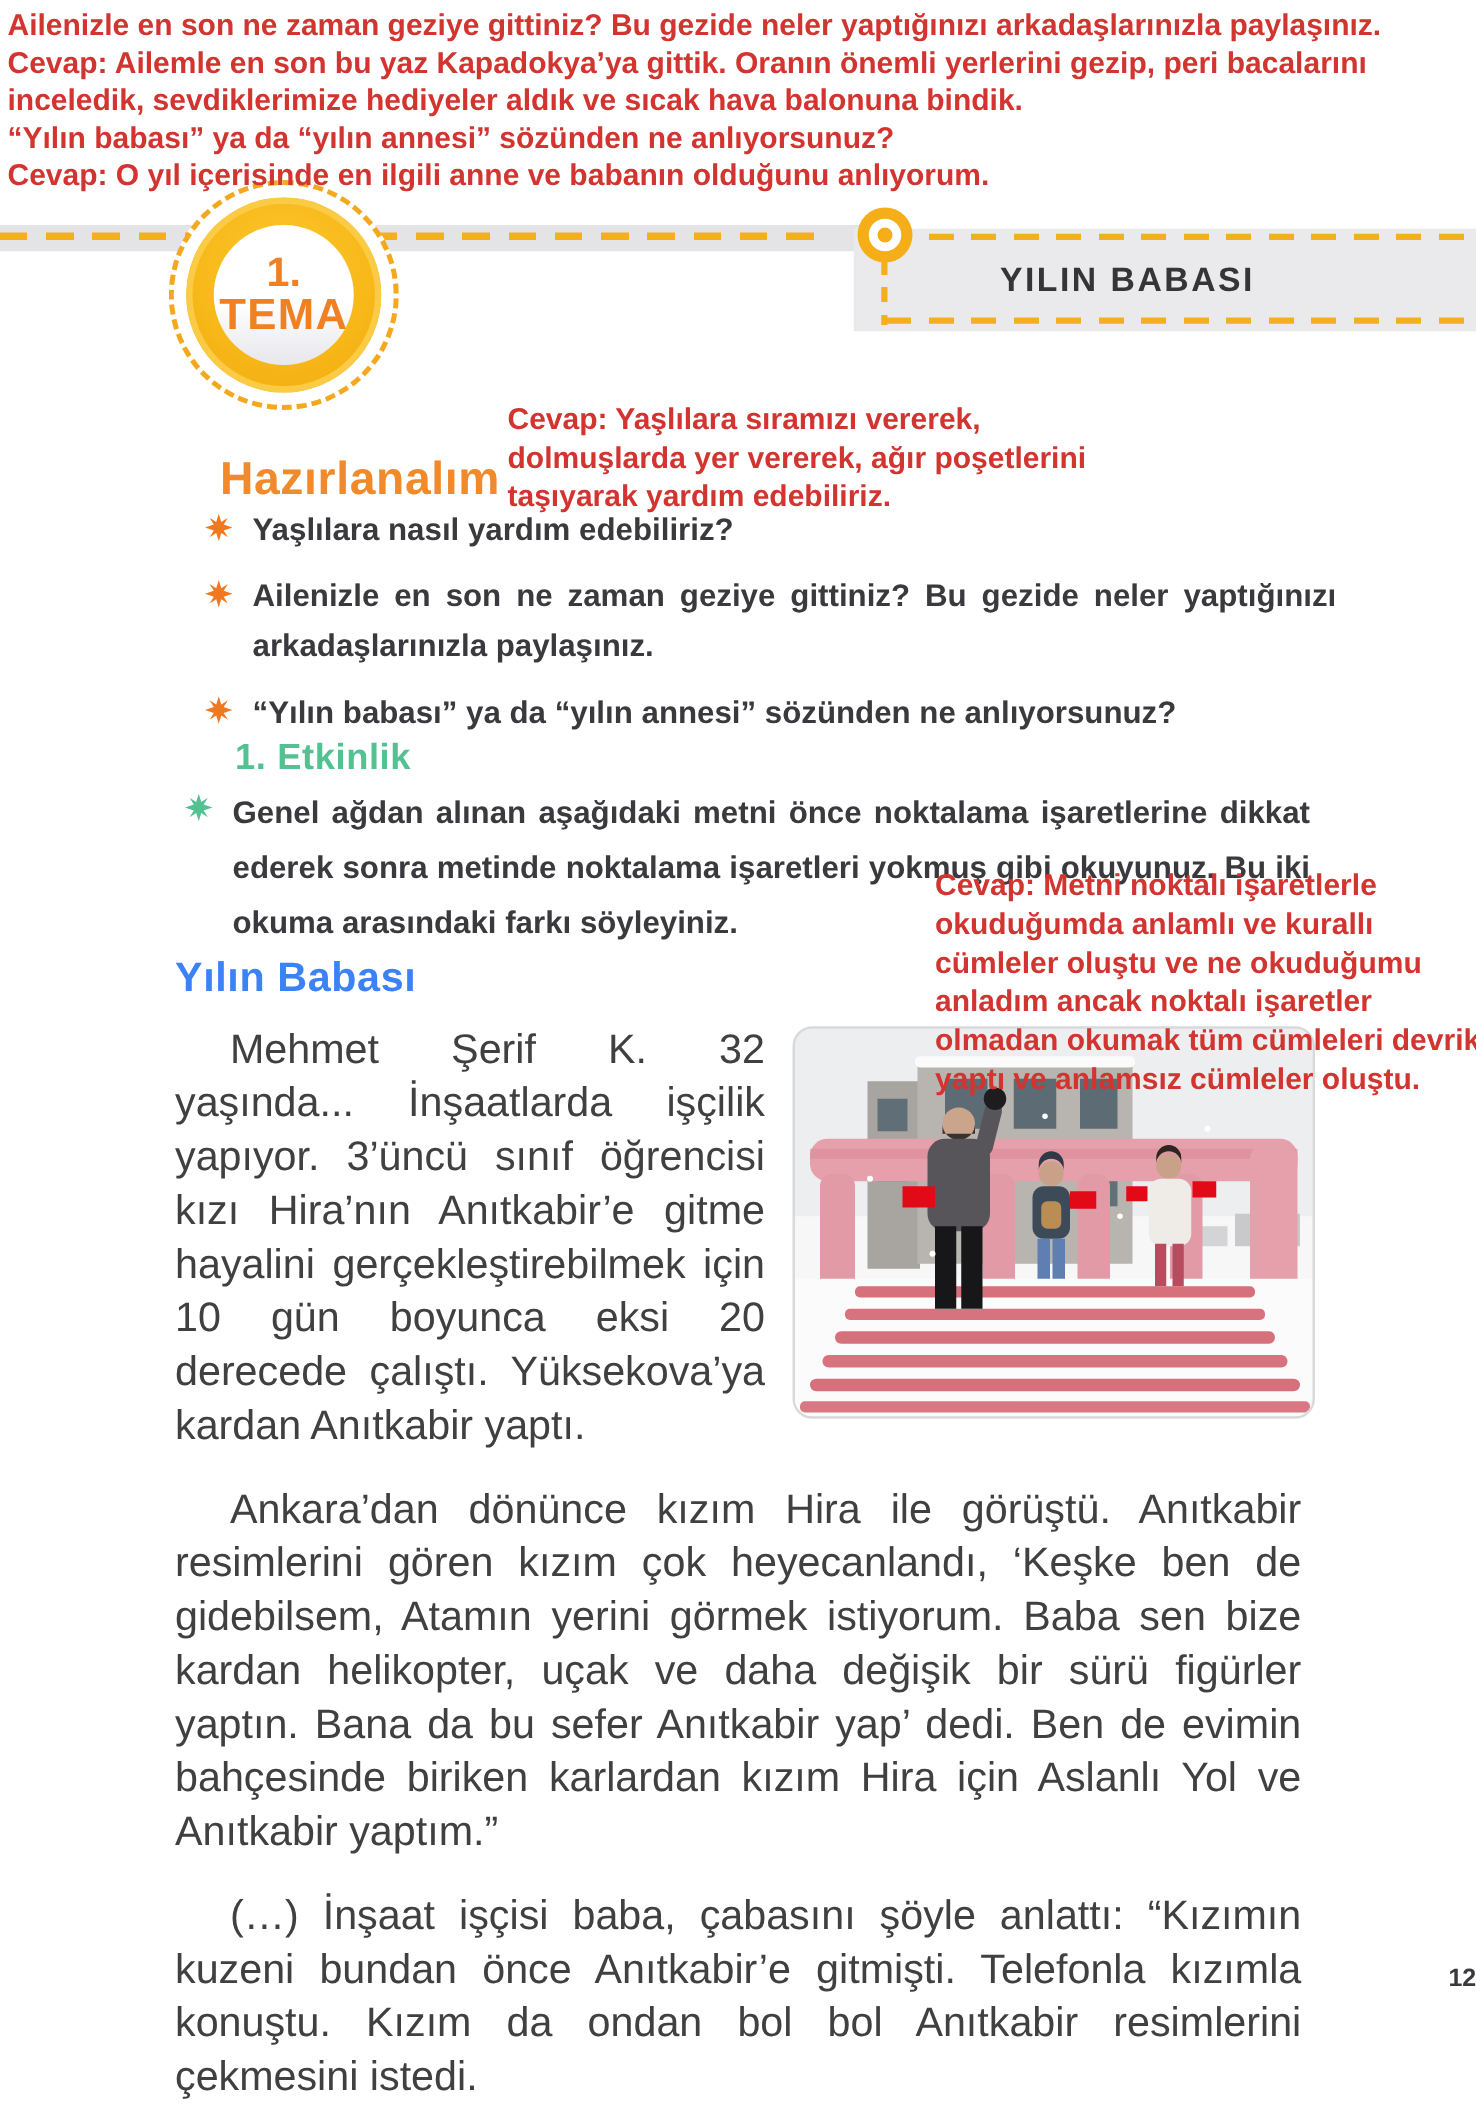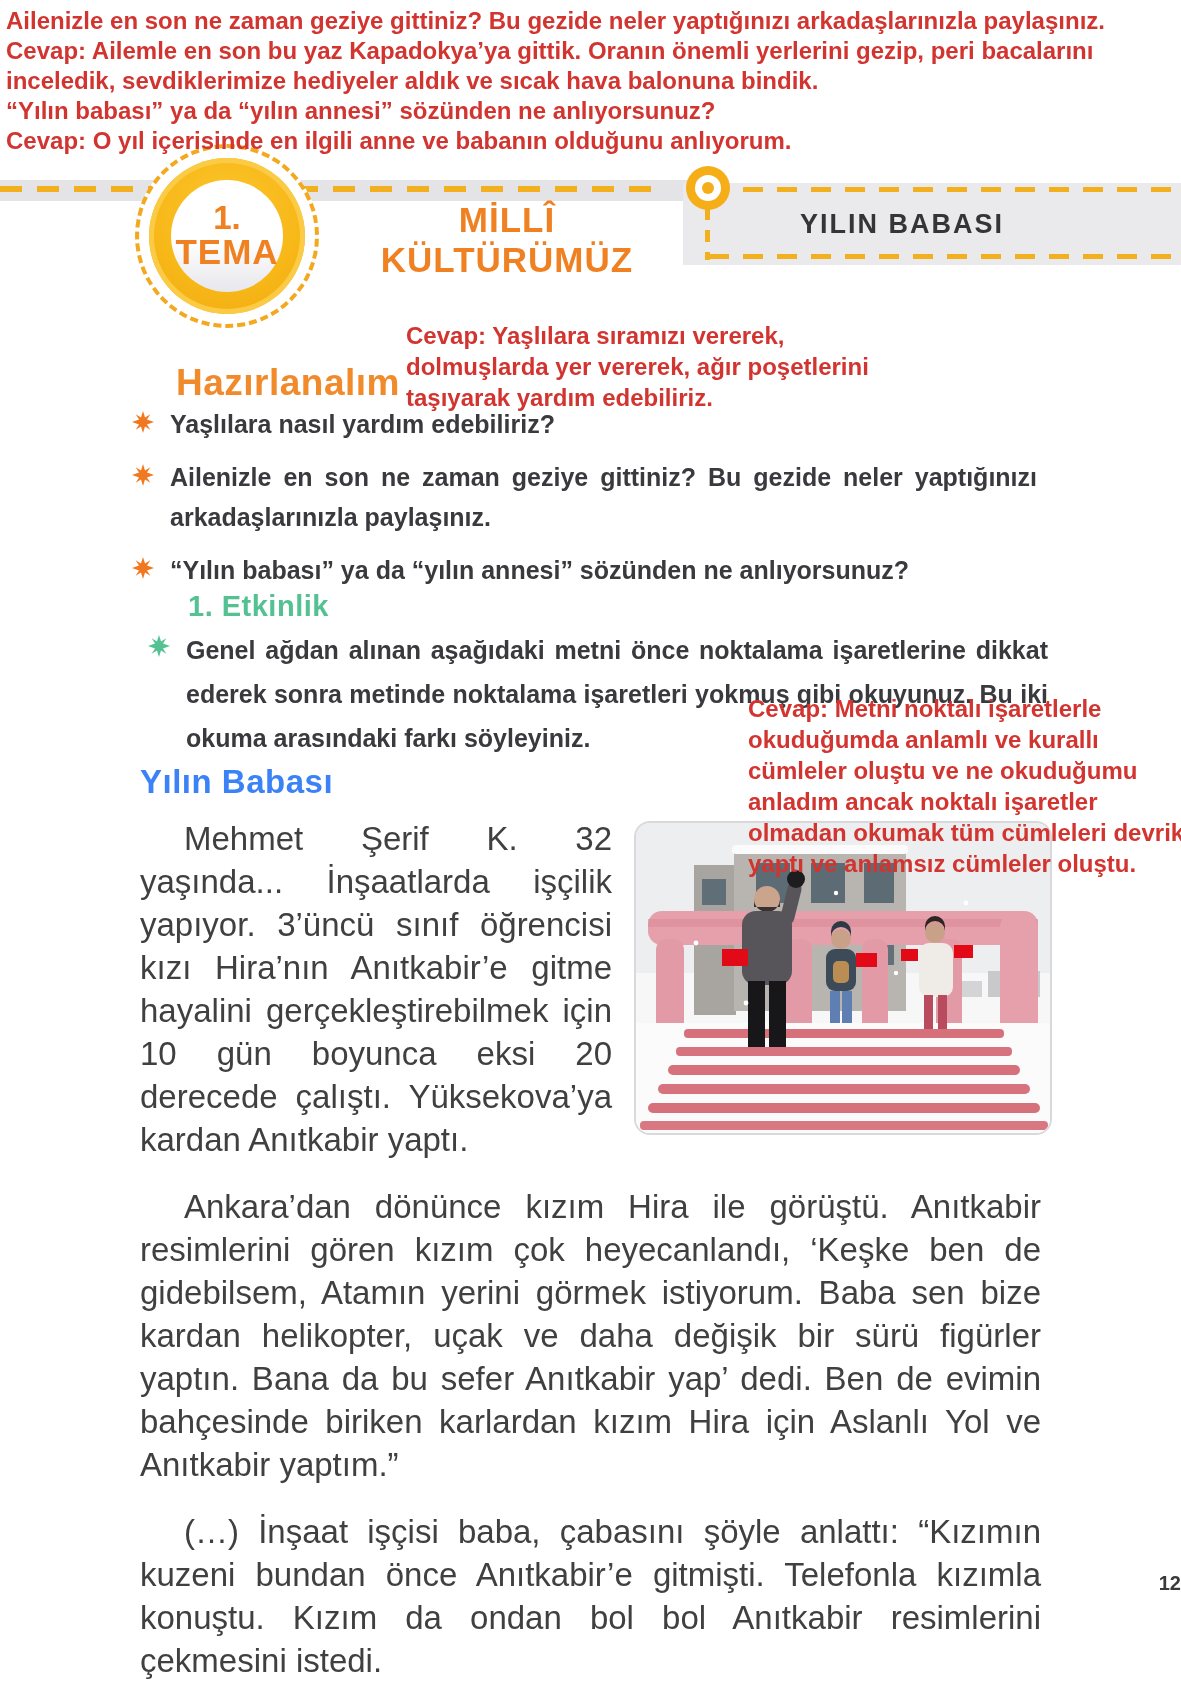--- a/index.html
+++ b/index.html
@@ -130,7 +130,6 @@
     </div>
   </div>
 
-  <div class="unit-title">MİLLÎ KÜLTÜRÜMÜZ</div>
 
   <div class="section-box">
     <div class="section-title">YILIN BABASI</div>

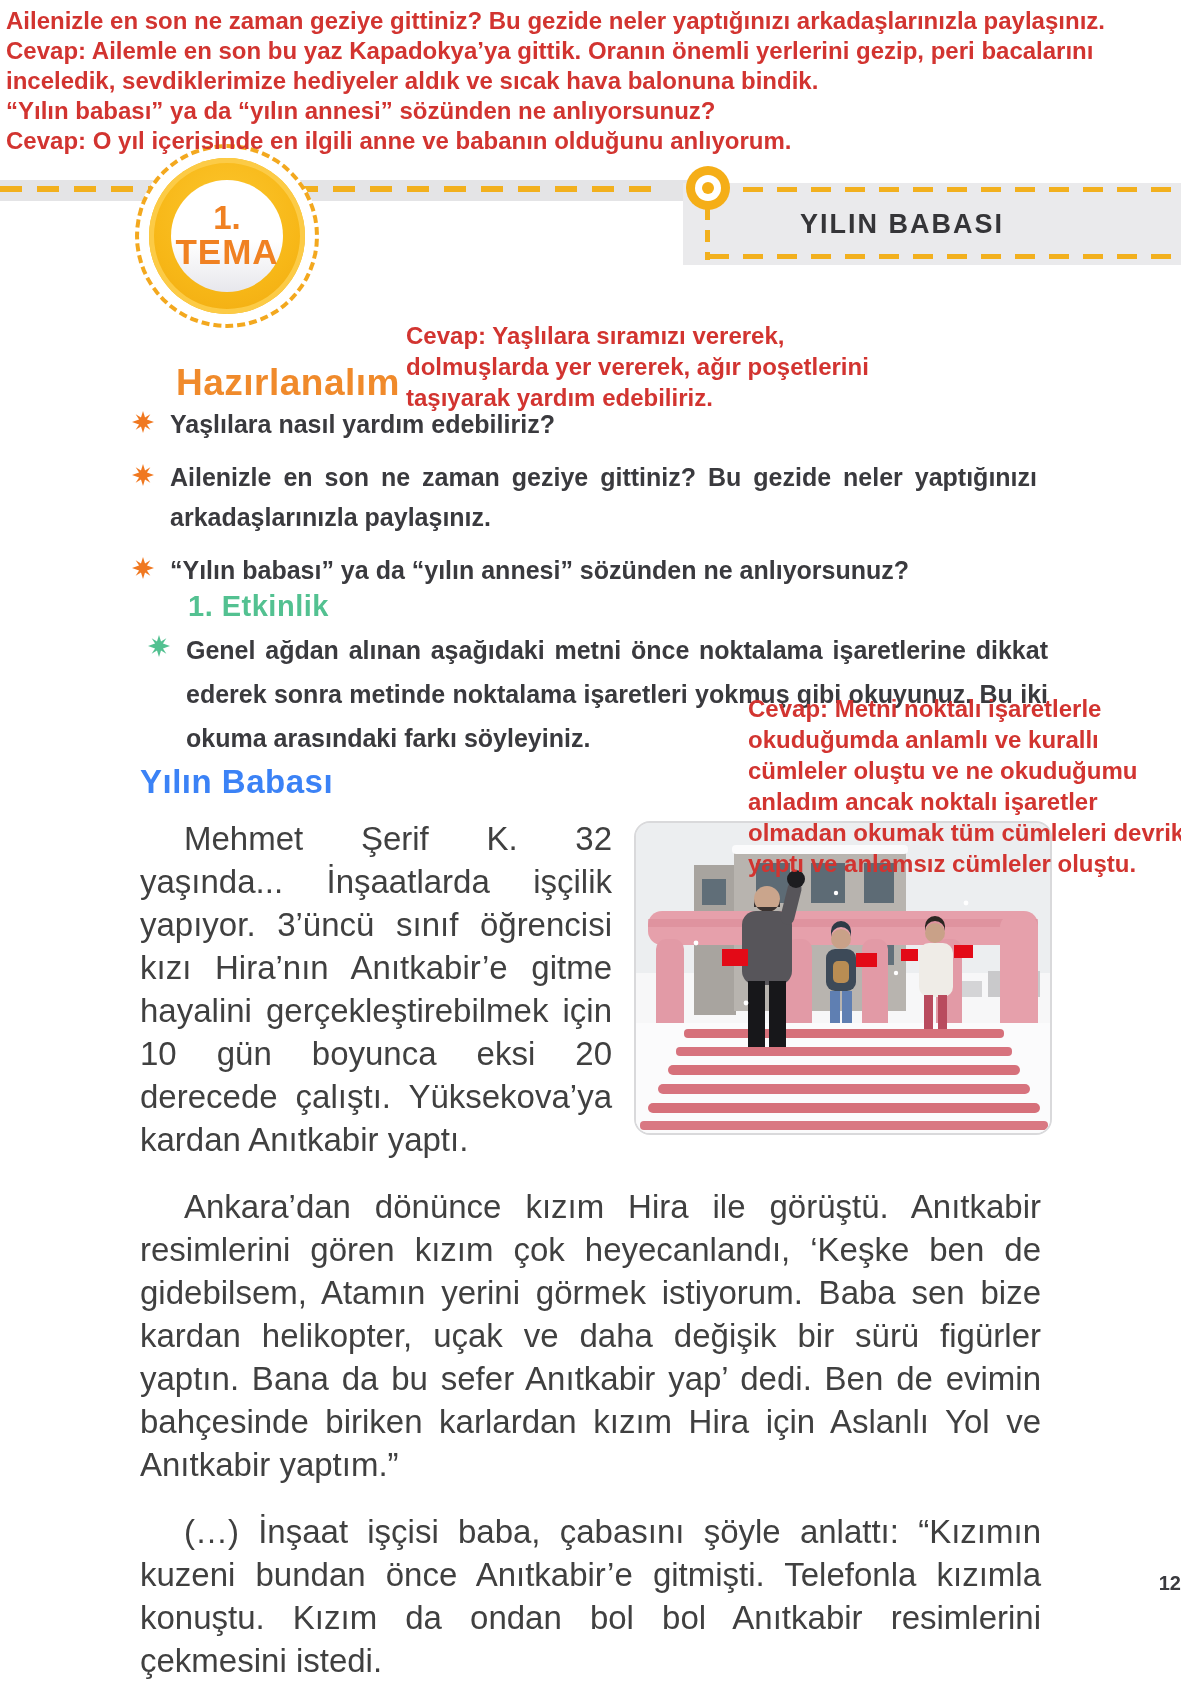--- a/index.html
+++ b/index.html
@@ -69,7 +69,7 @@
     position:absolute;left:176px;top:362px;z-index:3;
     color:#f08a2b;font-size:37px;font-weight:800;letter-spacing:.5px;
   }
-  .bullet-list{position:absolute;left:132px;top:404px;width:905px;z-index:3;}
+  .bullet-list{position:absolute;left:164px;top:404px;width:905px;z-index:3;}
   .bullet-item{display:flex;margin-bottom:13px;}
   .bullet-star{flex:0 0 38px;padding-top:7px;color:#f07820;}
   .bullet-star svg{width:22px;height:22px;fill:currentColor;}

